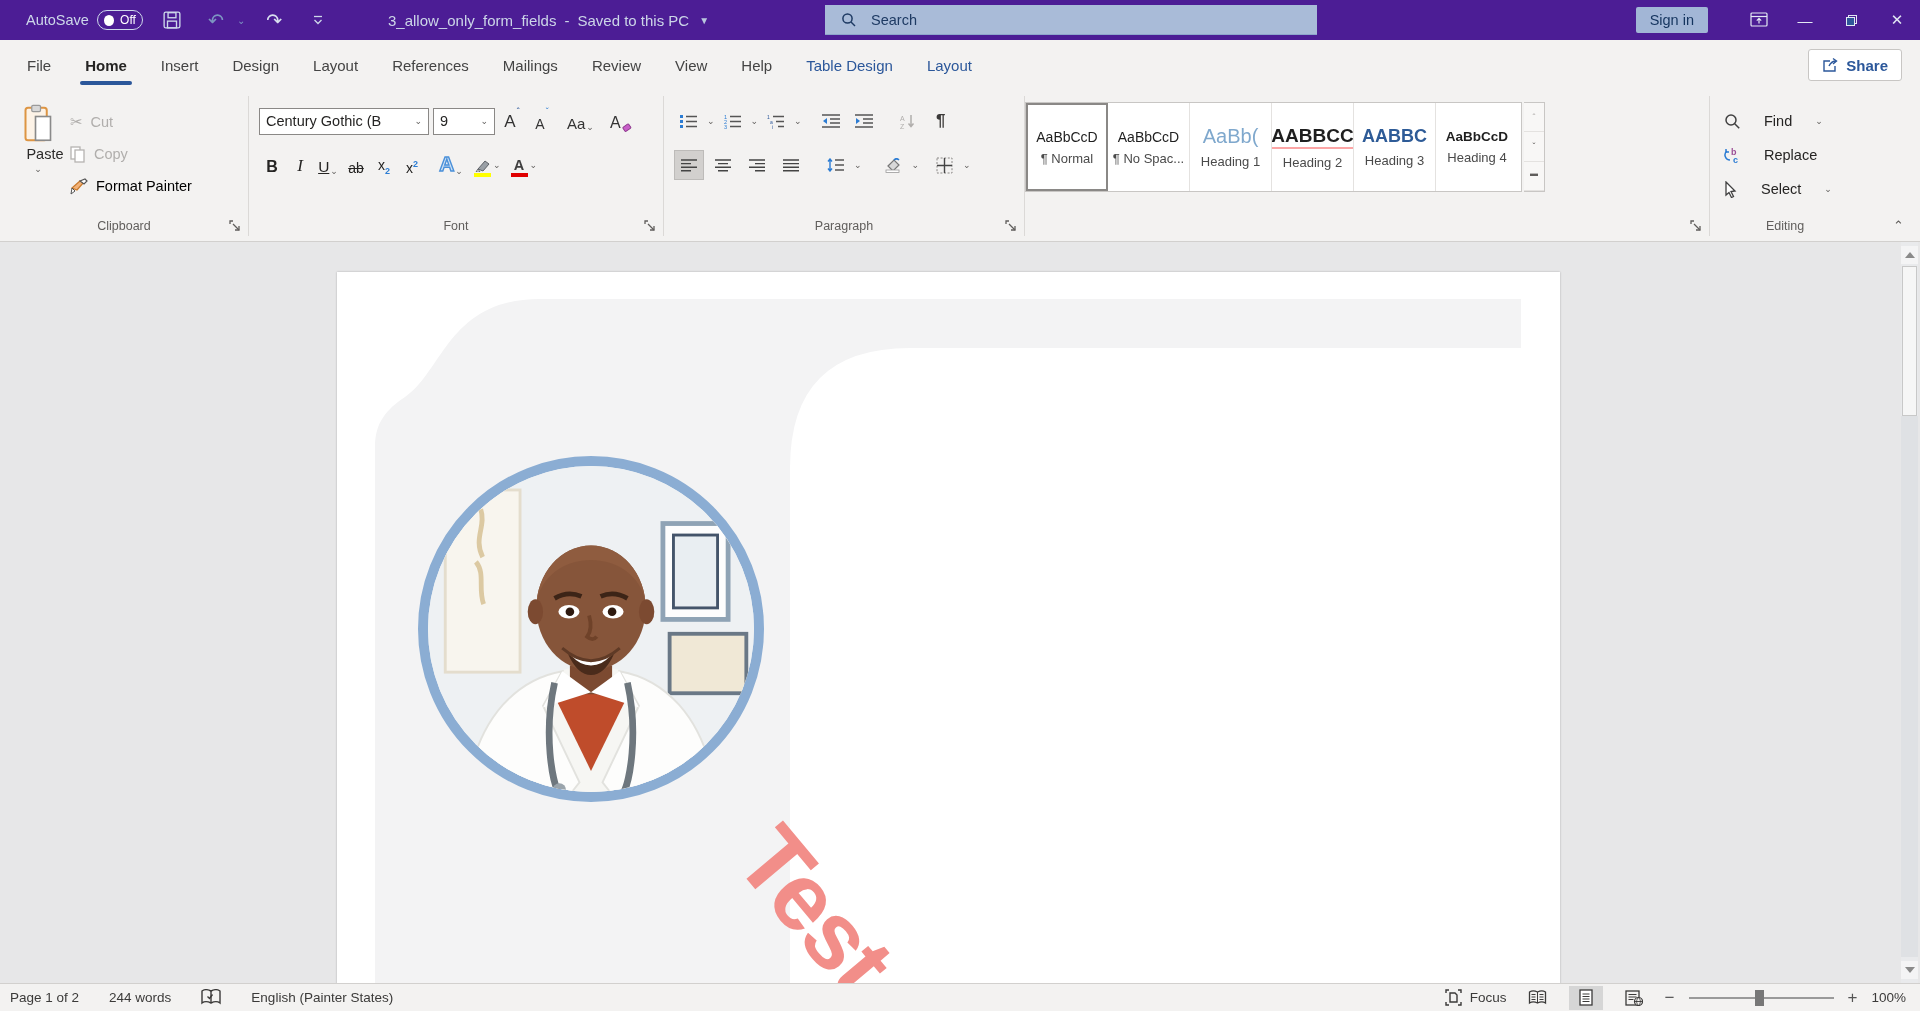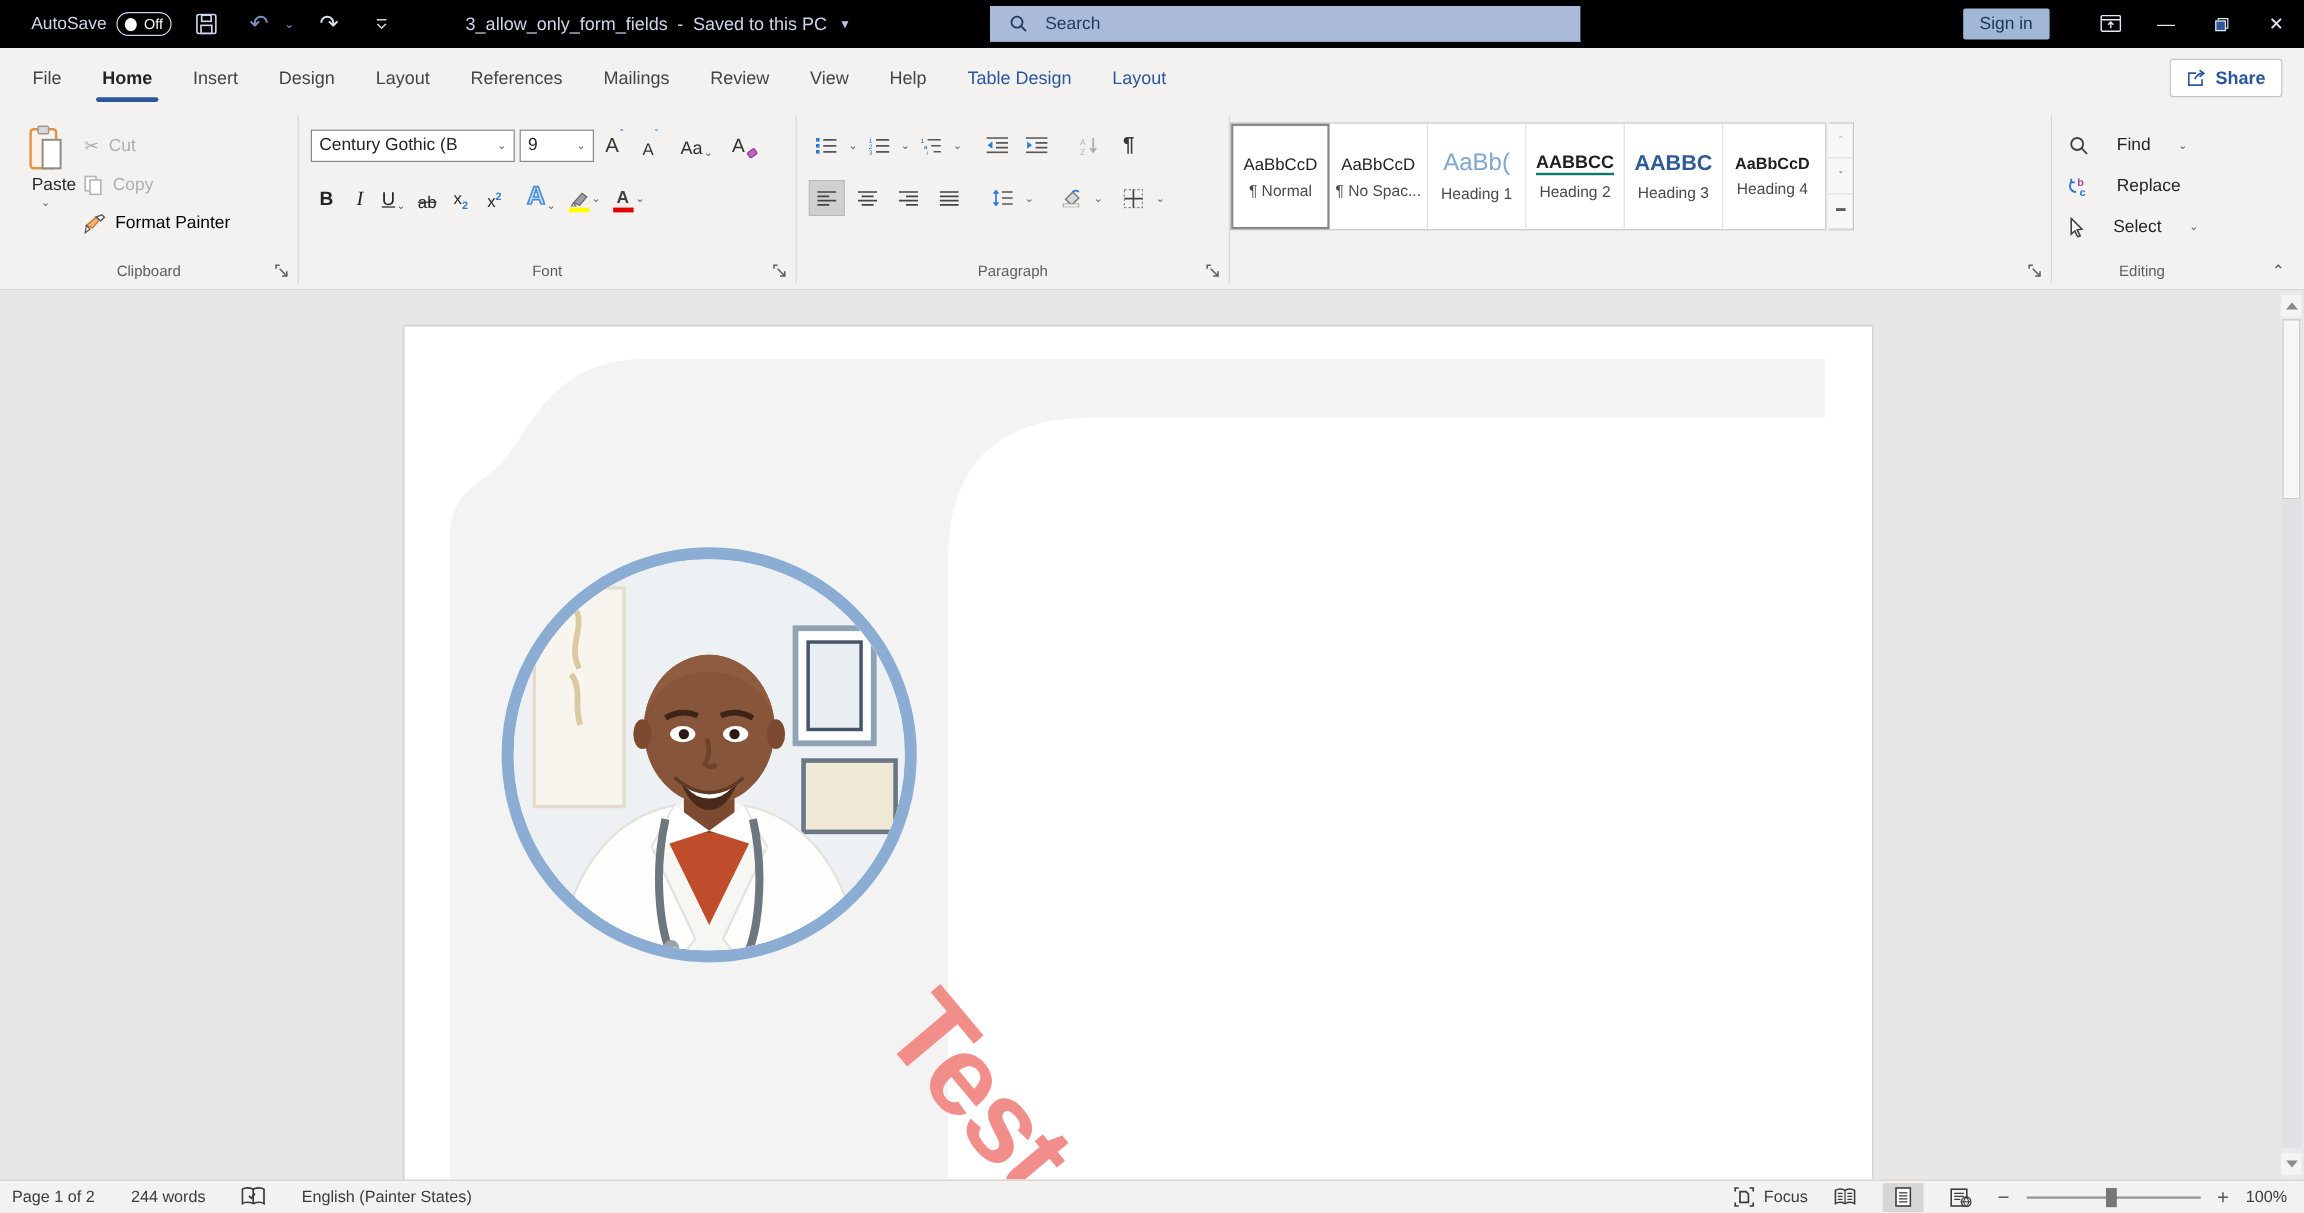--- a/index.html
+++ b/index.html
@@ -10,7 +10,7 @@
 
   
   .titlebar { position:absolute; left:0; top:0; width:1920px; height:40px;
-    background:#000000; color:#dbe3f1; display:flex; align-items:center; }
+    background:#4c1d95; color:#dbe3f1; display:flex; align-items:center; }
   .tb-left { display:flex; align-items:center; gap:14px; padding-left:26px; }
   .autosave { display:flex; align-items:center; gap:8px; font-size:14.5px; color:#cdd8ea; }
   .toggle { width:46px; height:20px; border:1.6px solid #cdd8ea; border-radius:11px;

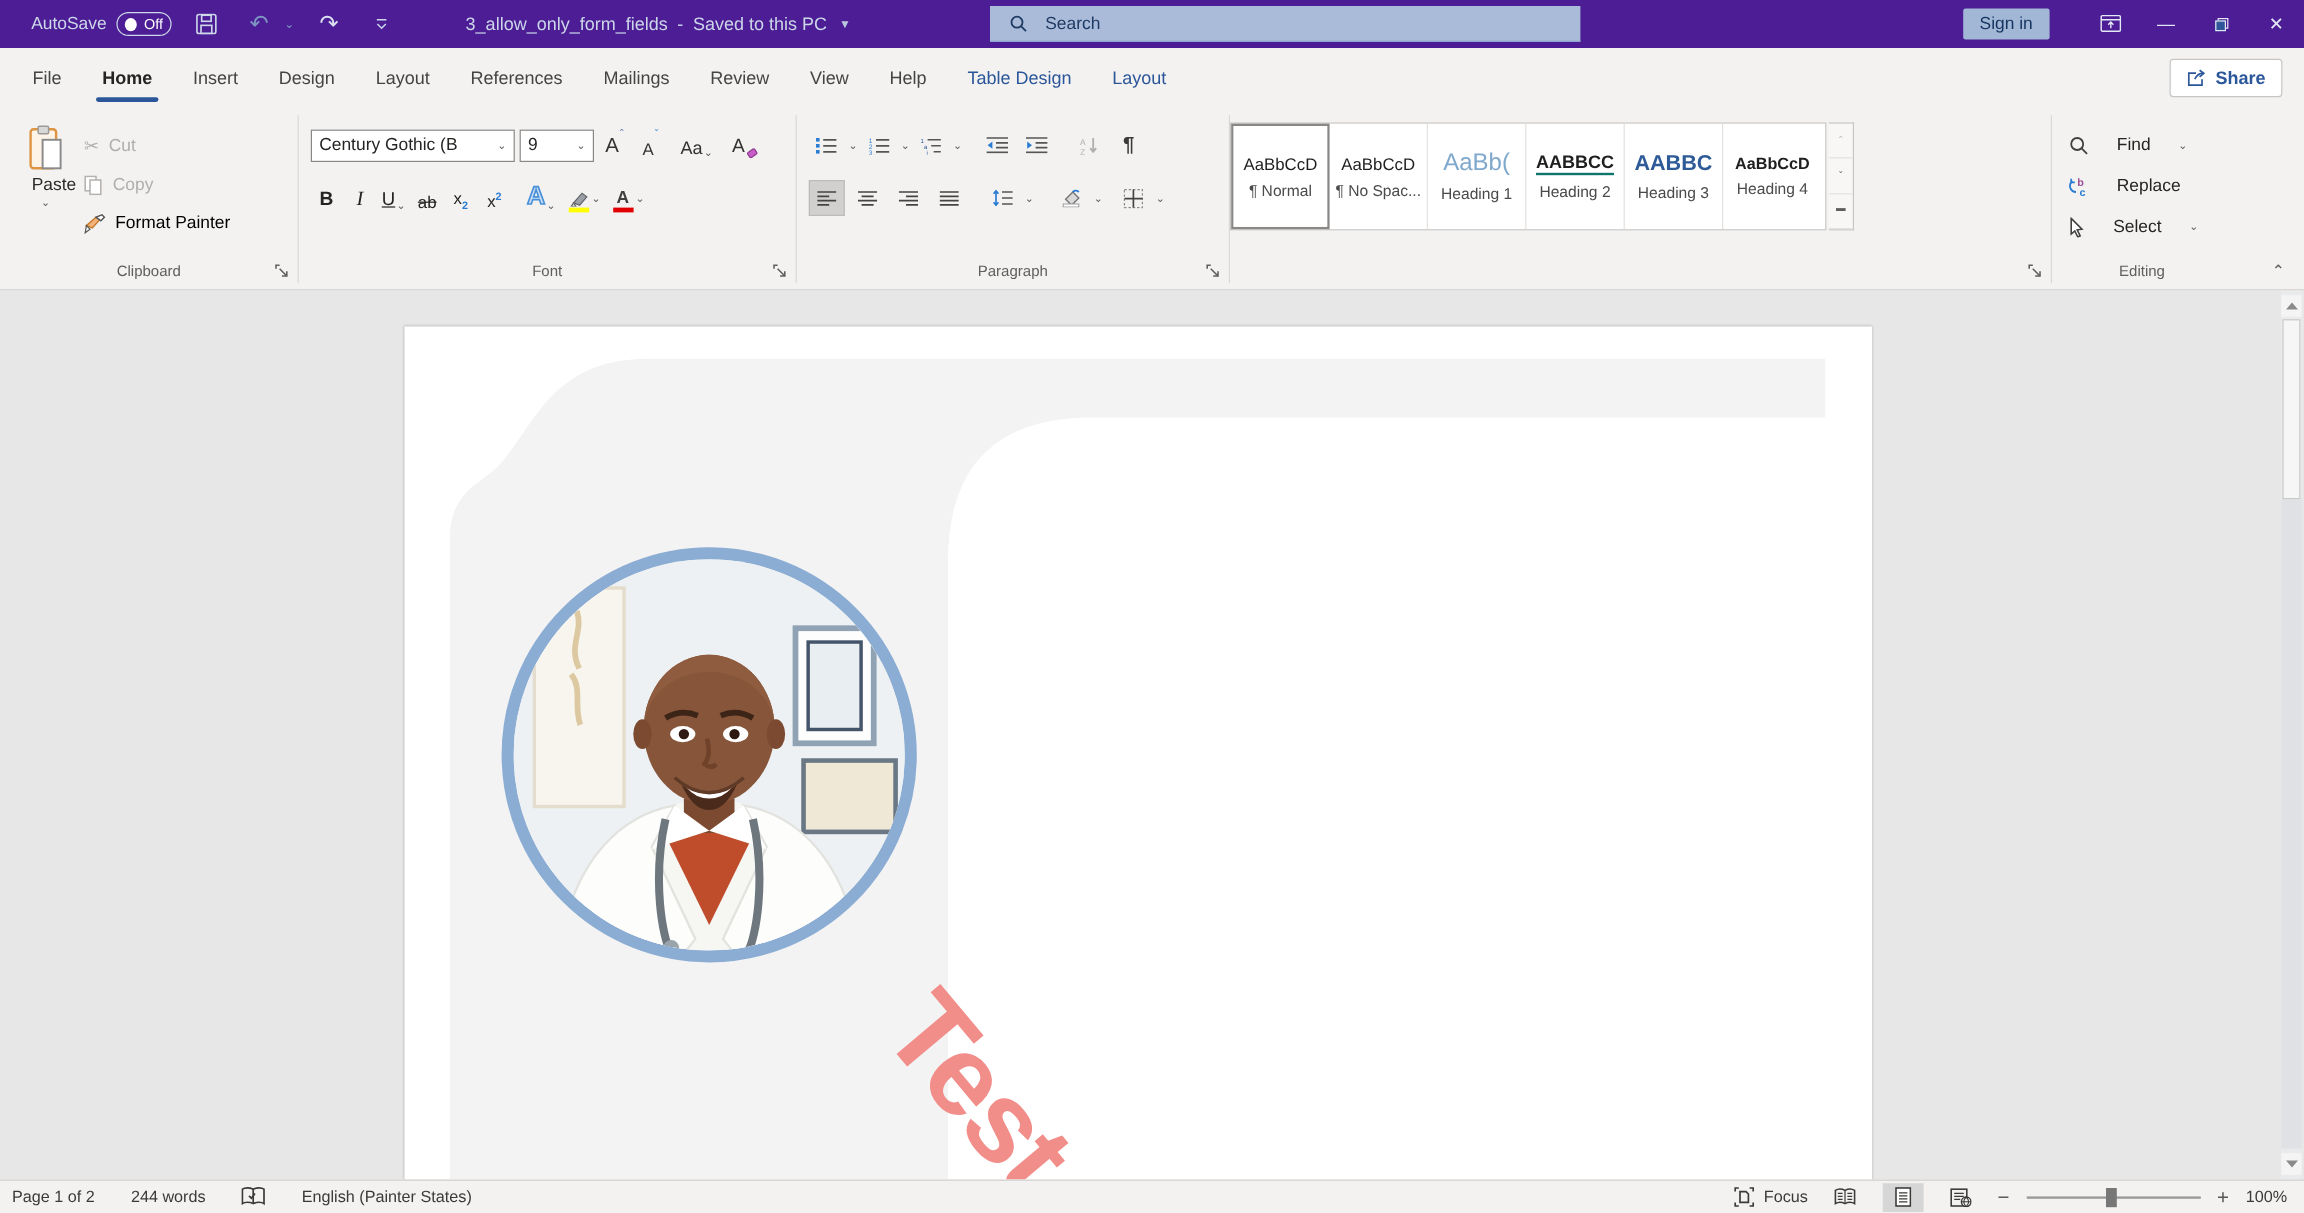--- a/index.html
+++ b/index.html
@@ -107,7 +107,7 @@
   .stitem.sel { border:2px solid #8a8886; outline:1px solid #fff; outline-offset:-3px; }
   .stprev { white-space:nowrap; color:#1f1f1f; font-size:14px; }
   .stprev.h1 { font-size:20px; color:#7fa8cd; }
-  .stprev.h2 { font-weight:bold; font-size:15px; border-bottom:2px solid #0f766e; }
+  .stprev.h2 { font-weight:bold; font-size:19px; border-bottom:2px solid #fca5a5; }
   .stprev.h3 { font-weight:bold; font-size:18px; color:#2e5b97; }
   .stprev.h4 { font-weight:bold; font-size:13.5px; }
   .stlbl { font-size:13px; color:#4a4a4a; white-space:nowrap; }

